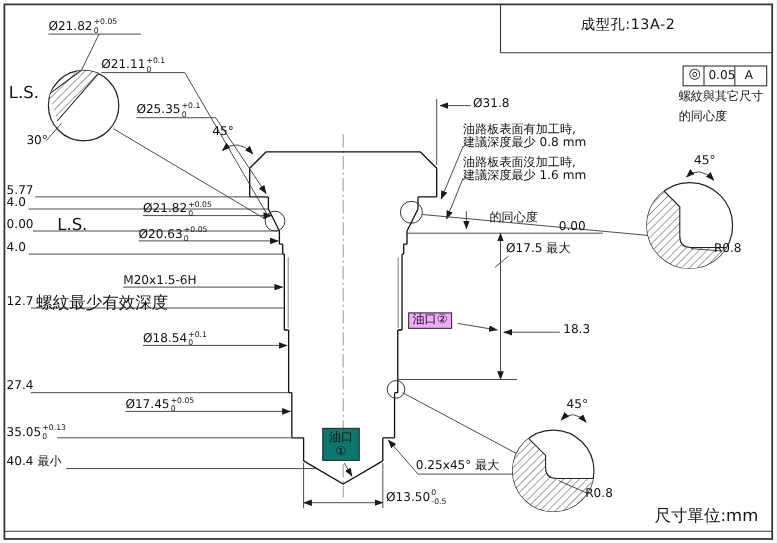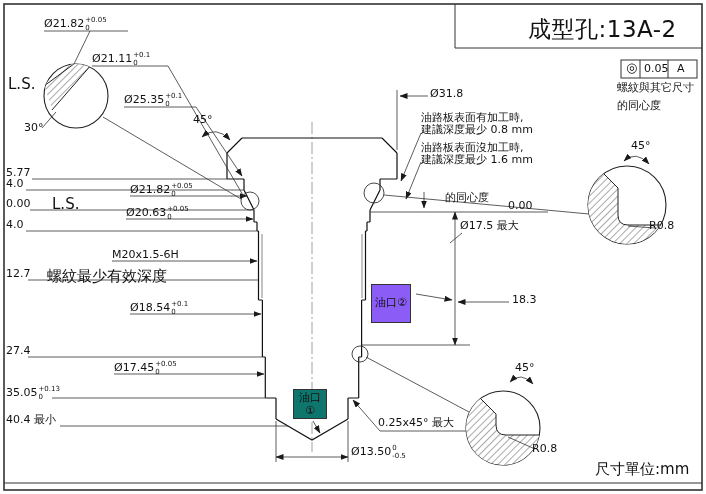--- a/index.html
+++ b/index.html
@@ -10,7 +10,7 @@
   svg{position:absolute;left:0;top:0;}
   .lbl{position:absolute;white-space:nowrap;font-size:11px;line-height:1.15;color:#111;}
   .fs10{font-size:15px;}
-  .title{font-size:23px;letter-spacing:0.5px;}
+  .title{font-size:13px;letter-spacing:0.5px;}
   .unit{font-size:15px;}
   .dim{display:flex;align-items:center;gap:1px;}
   .tol{display:inline-flex;flex-direction:column;justify-content:center;

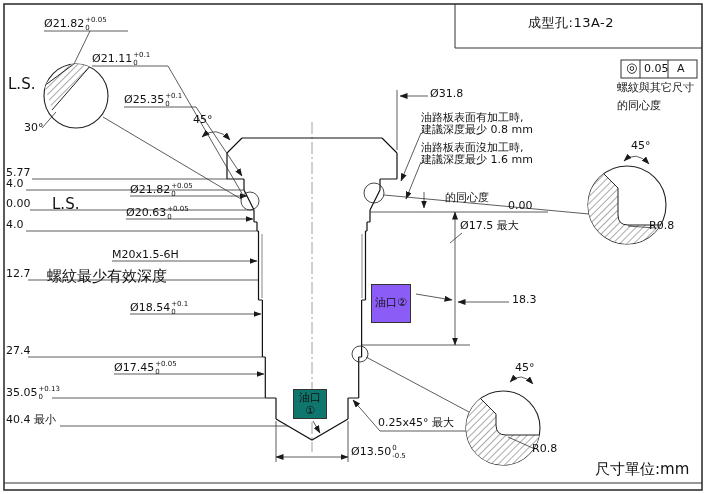--- a/index.html
+++ b/index.html
@@ -196,7 +196,7 @@
   </div>
   <div class="lbl" style="left:6px;top:414px;">40.4 最小</div>
 
-  <div class="lbl fs10" style="left:47px;top:268px;">螺紋最少有效深度</div>
+  <div class="lbl fs10" style="left:33px;top:268px;font-family:Liberation Mono, monospace;">螺紋最少有效深度</div>
   <div class="lbl fs10" style="left:52px;top:196px;">L.S.</div>
 
   <div class="lbl dim" style="left:44px;top:17px;">

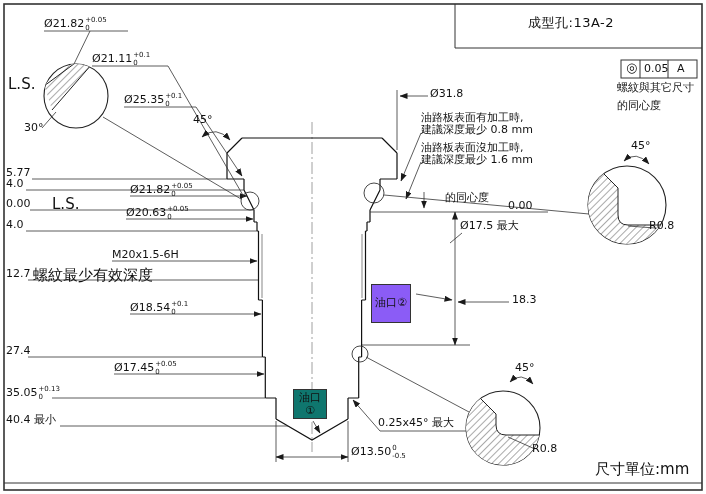--- a/index.html
+++ b/index.html
@@ -15,7 +15,7 @@
   .dim{display:flex;align-items:center;gap:1px;}
   .tol{display:inline-flex;flex-direction:column;justify-content:center;
        font-size:7px;line-height:7.5px;text-align:left;}
-  .box{border:1px solid #333;padding:12px 3px;background:#8b5cf6;}
+  .box{border:1px solid #333;padding:0 3px;background:#f0abfc;}
   .port1{display:flex;flex-direction:column;align-items:center;border:1px solid #333;
          padding:1px 5px;background:#0f766e;font-size:11px;line-height:1.2;}
 </style>

